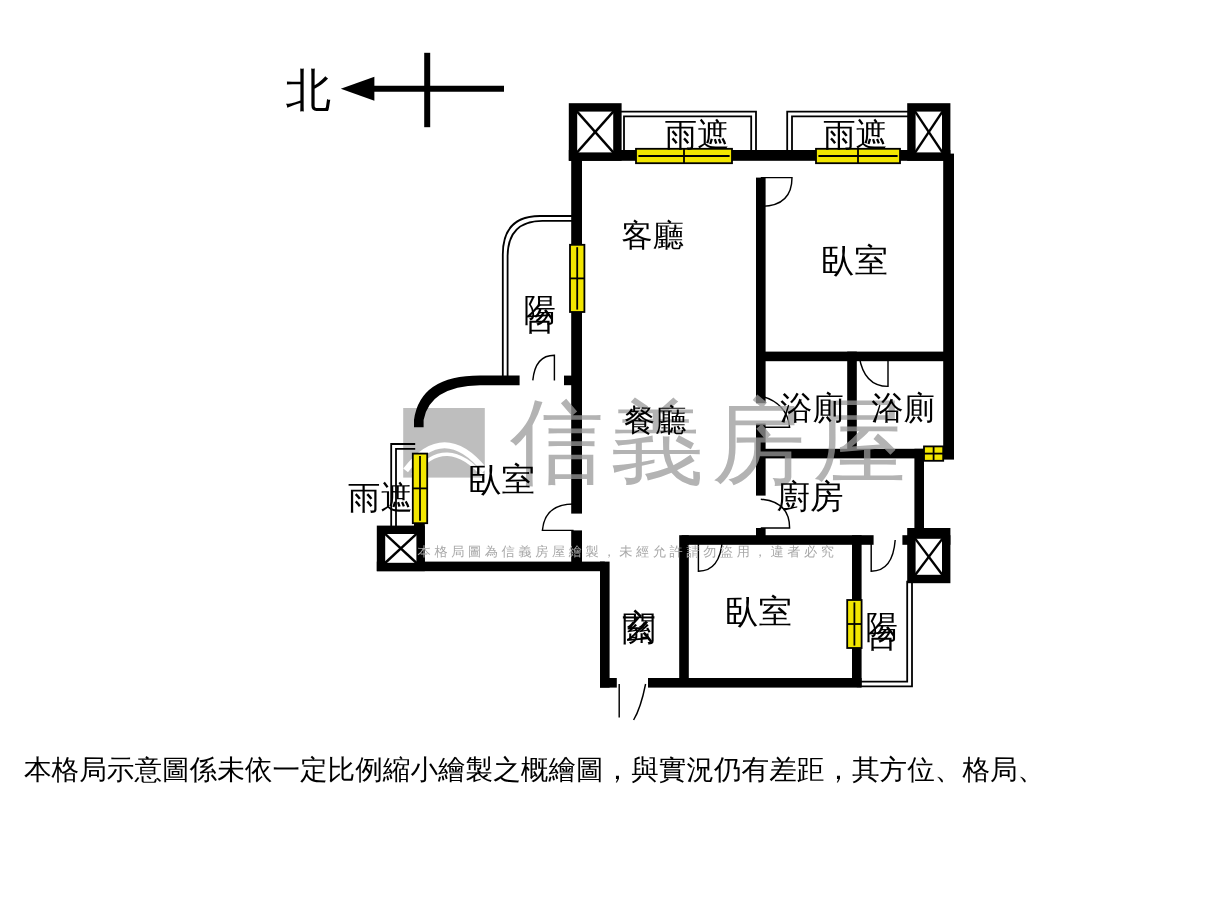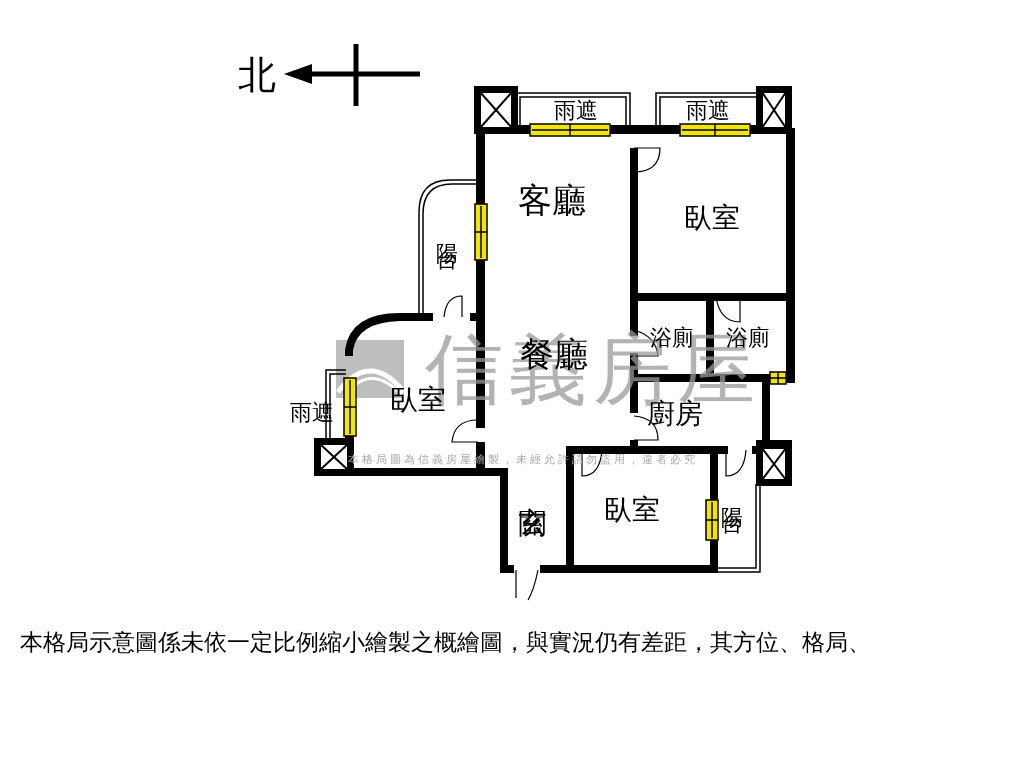--- a/index.html
+++ b/index.html
@@ -9,7 +9,7 @@
   .lbl { position:absolute; color:#000; white-space:nowrap; line-height:1; }
   .lbl-lg { font-size:34px;font-family:Liberation Serif, serif; }
   .lbl-md { font-size:28px; }
-  .lbl-sm { font-size:22px; }
+  .lbl-sm { font-size:27px; }
   .vert { writing-mode: vertical-rl; text-orientation: upright; letter-spacing:4px; }
   .wm-text { position:absolute; left:348px; top:412px; font-size:11px; color:#a8a8a8;
              letter-spacing:3px; font-family:"DejaVu Sans", sans-serif; white-space:nowrap;margin-top:40px; }

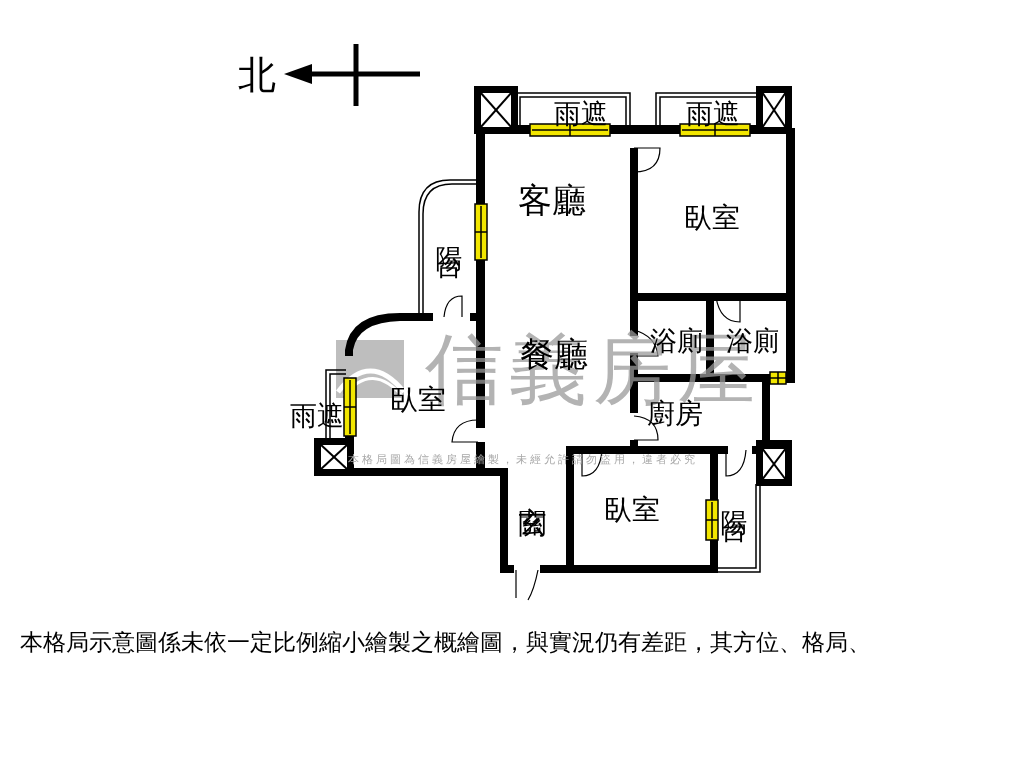--- a/index.html
+++ b/index.html
@@ -7,7 +7,7 @@
          font-family: "DejaVu Serif", "Liberation Serif", serif; }
   #plan { position:absolute; left:0; top:0; width:1024px; height:610px; }
   .lbl { position:absolute; color:#000; white-space:nowrap; line-height:1; }
-  .lbl-lg { font-size:34px;font-family:Liberation Serif, serif; }
+  .lbl-lg { font-size:26px; }
   .lbl-md { font-size:28px; }
   .lbl-sm { font-size:27px; }
   .vert { writing-mode: vertical-rl; text-orientation: upright; letter-spacing:4px; }

